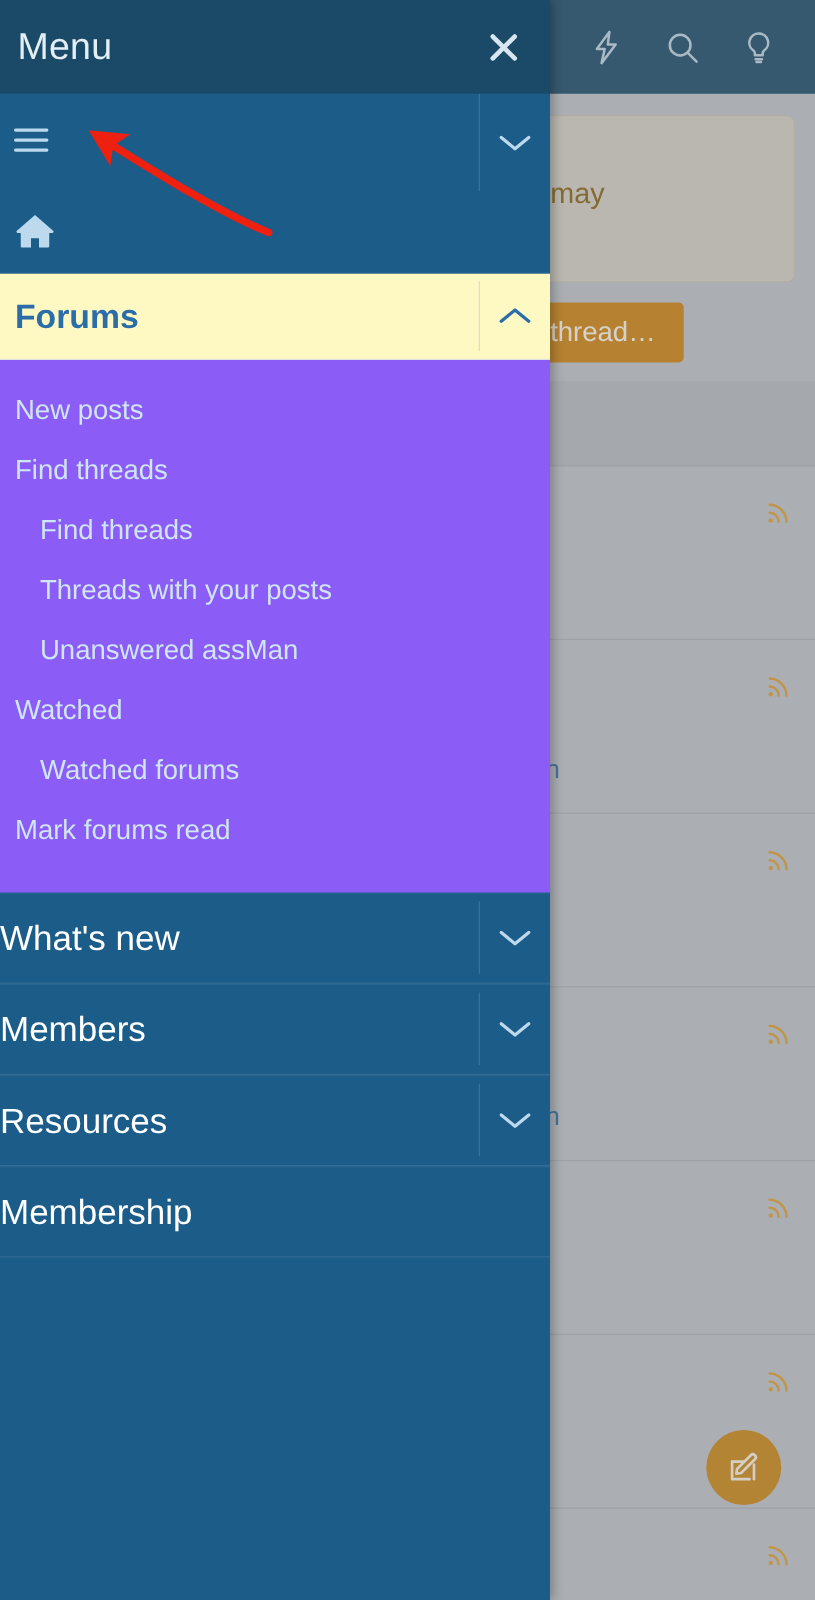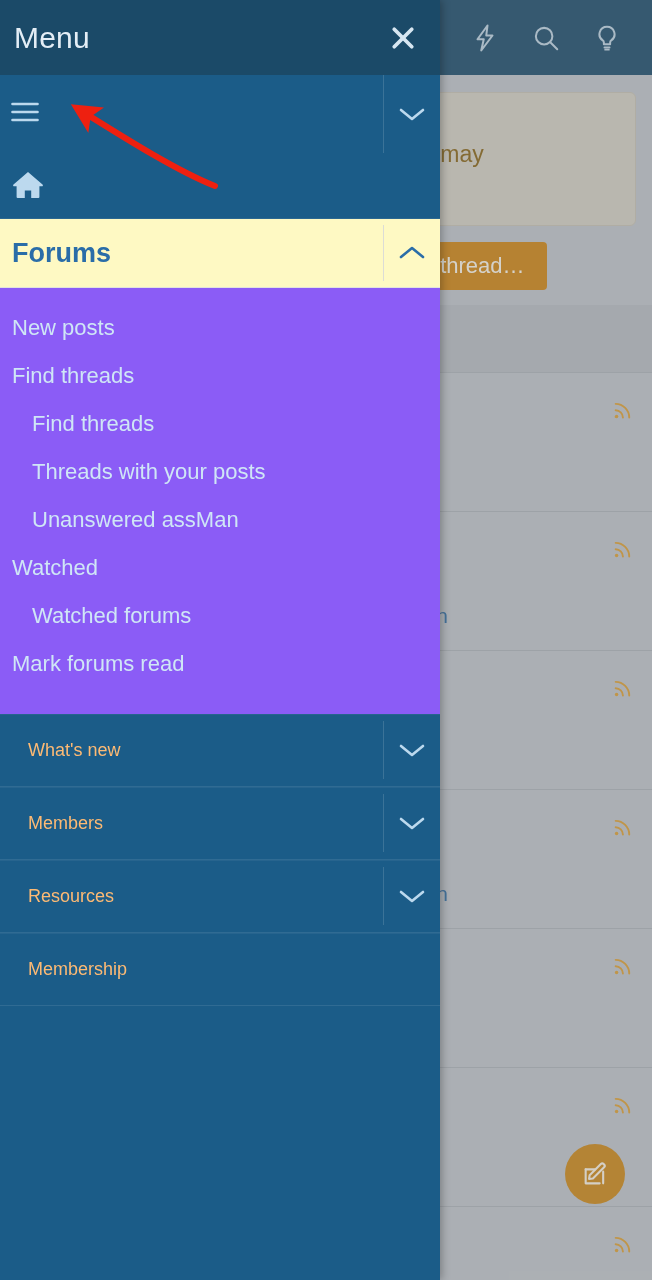--- a/index.html
+++ b/index.html
@@ -274,9 +274,9 @@
     border-top: 1px solid rgba(255,255,255,.05);
   }
   .section-row .label {
-    margin-left: 28px;
-    color: #fdba74;
-    font-size: 18px;
+    margin-left: 0;
+    color: #ffffff;
+    font-size: 28px;
   }
   .section-row .chev {
     position: absolute;

